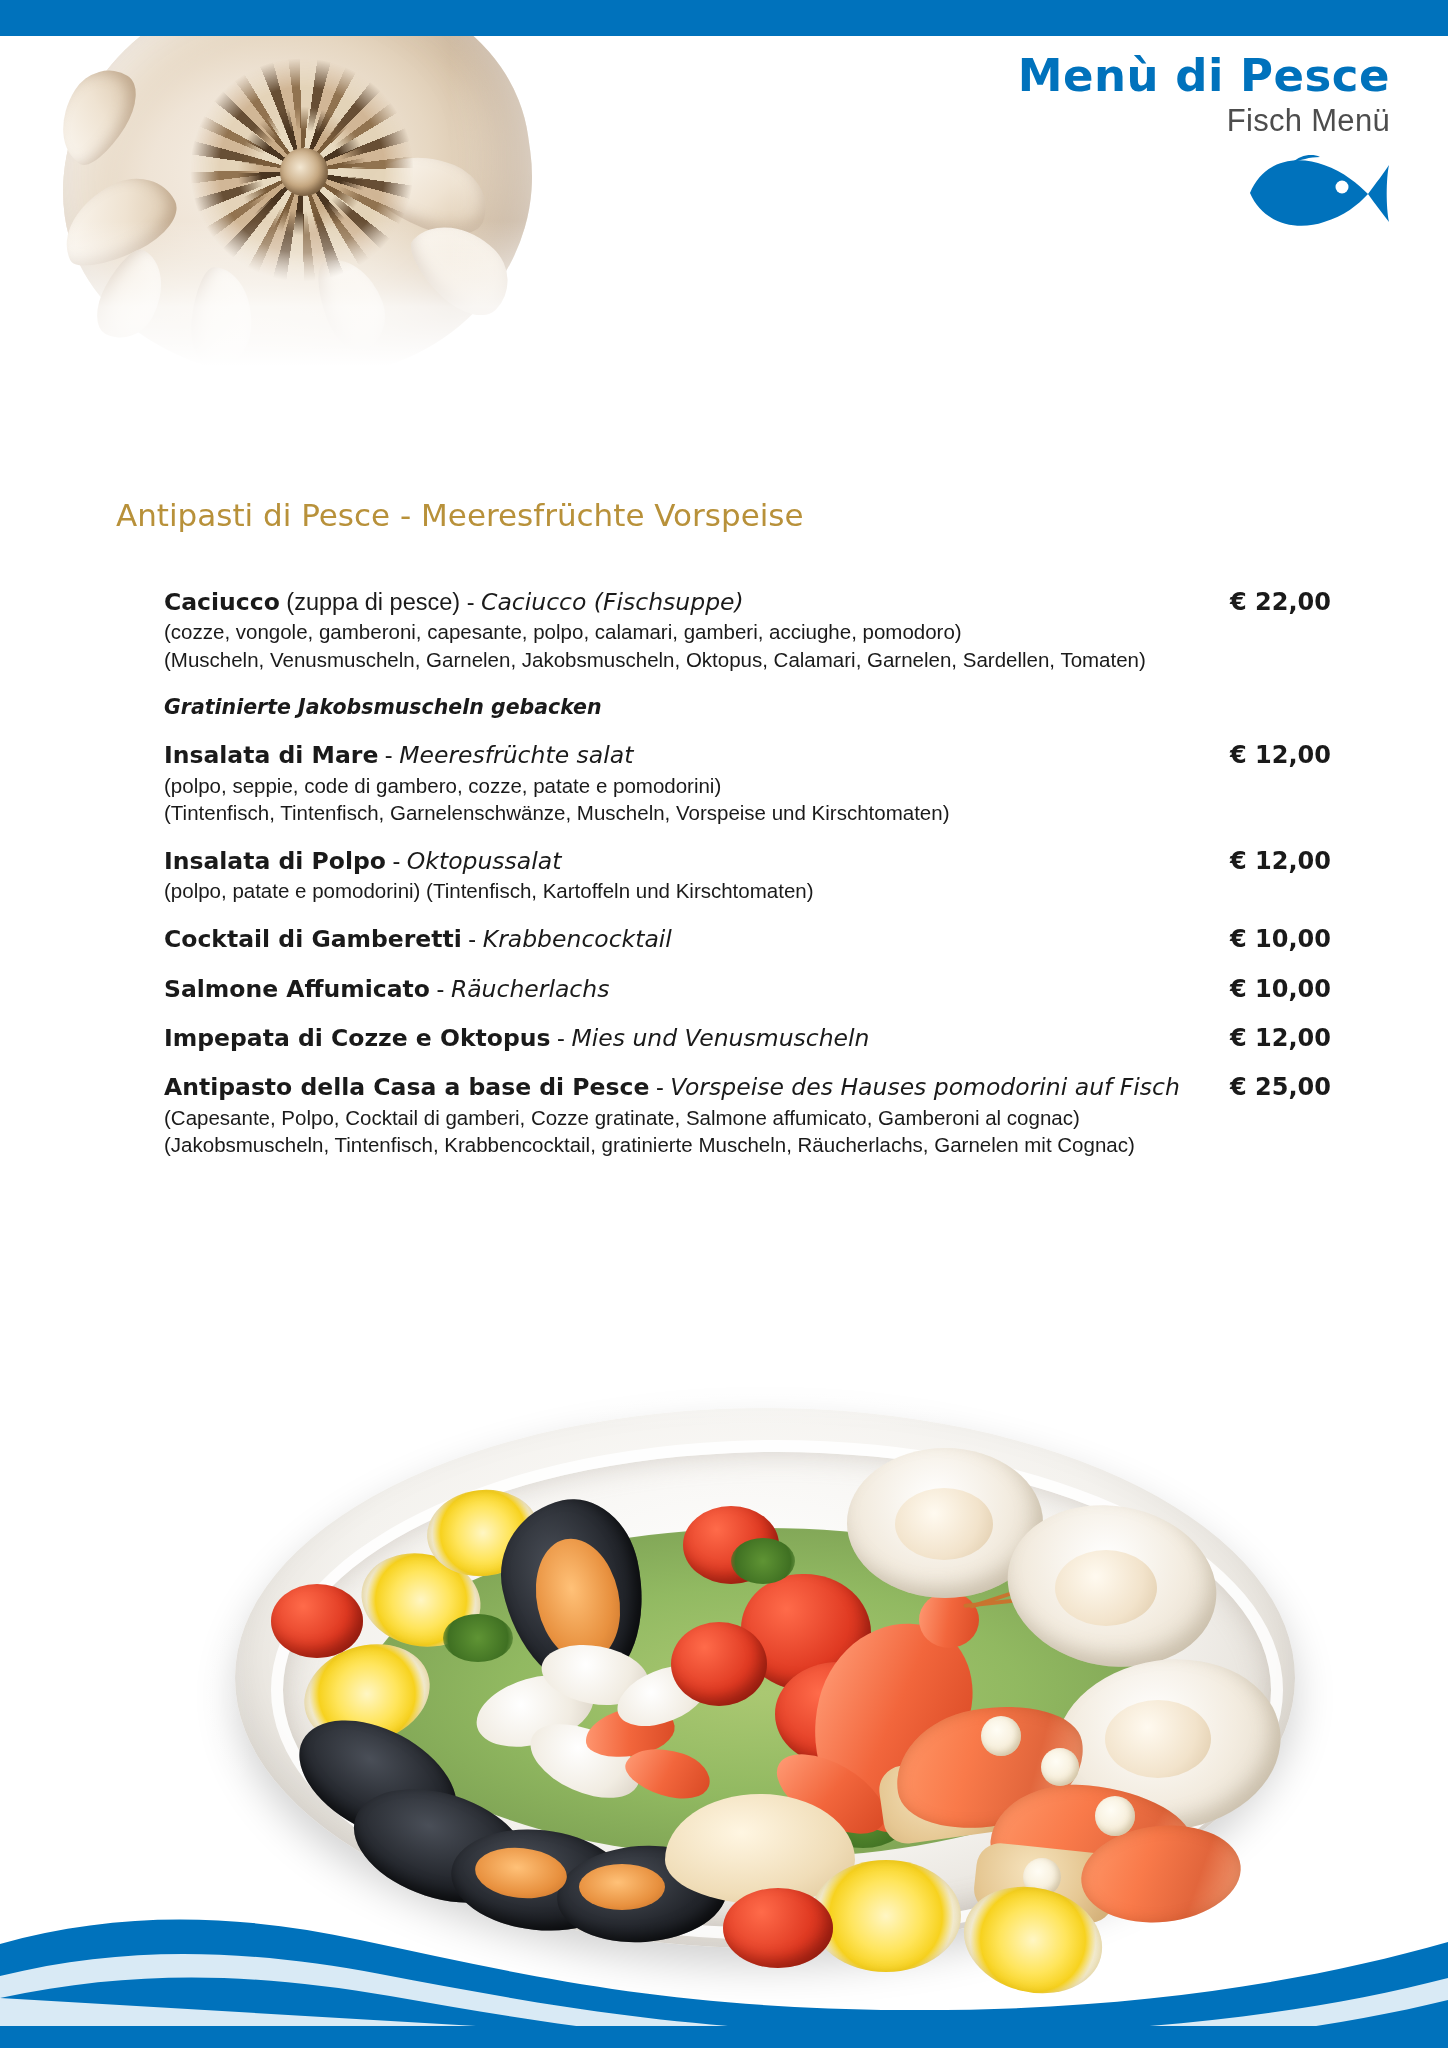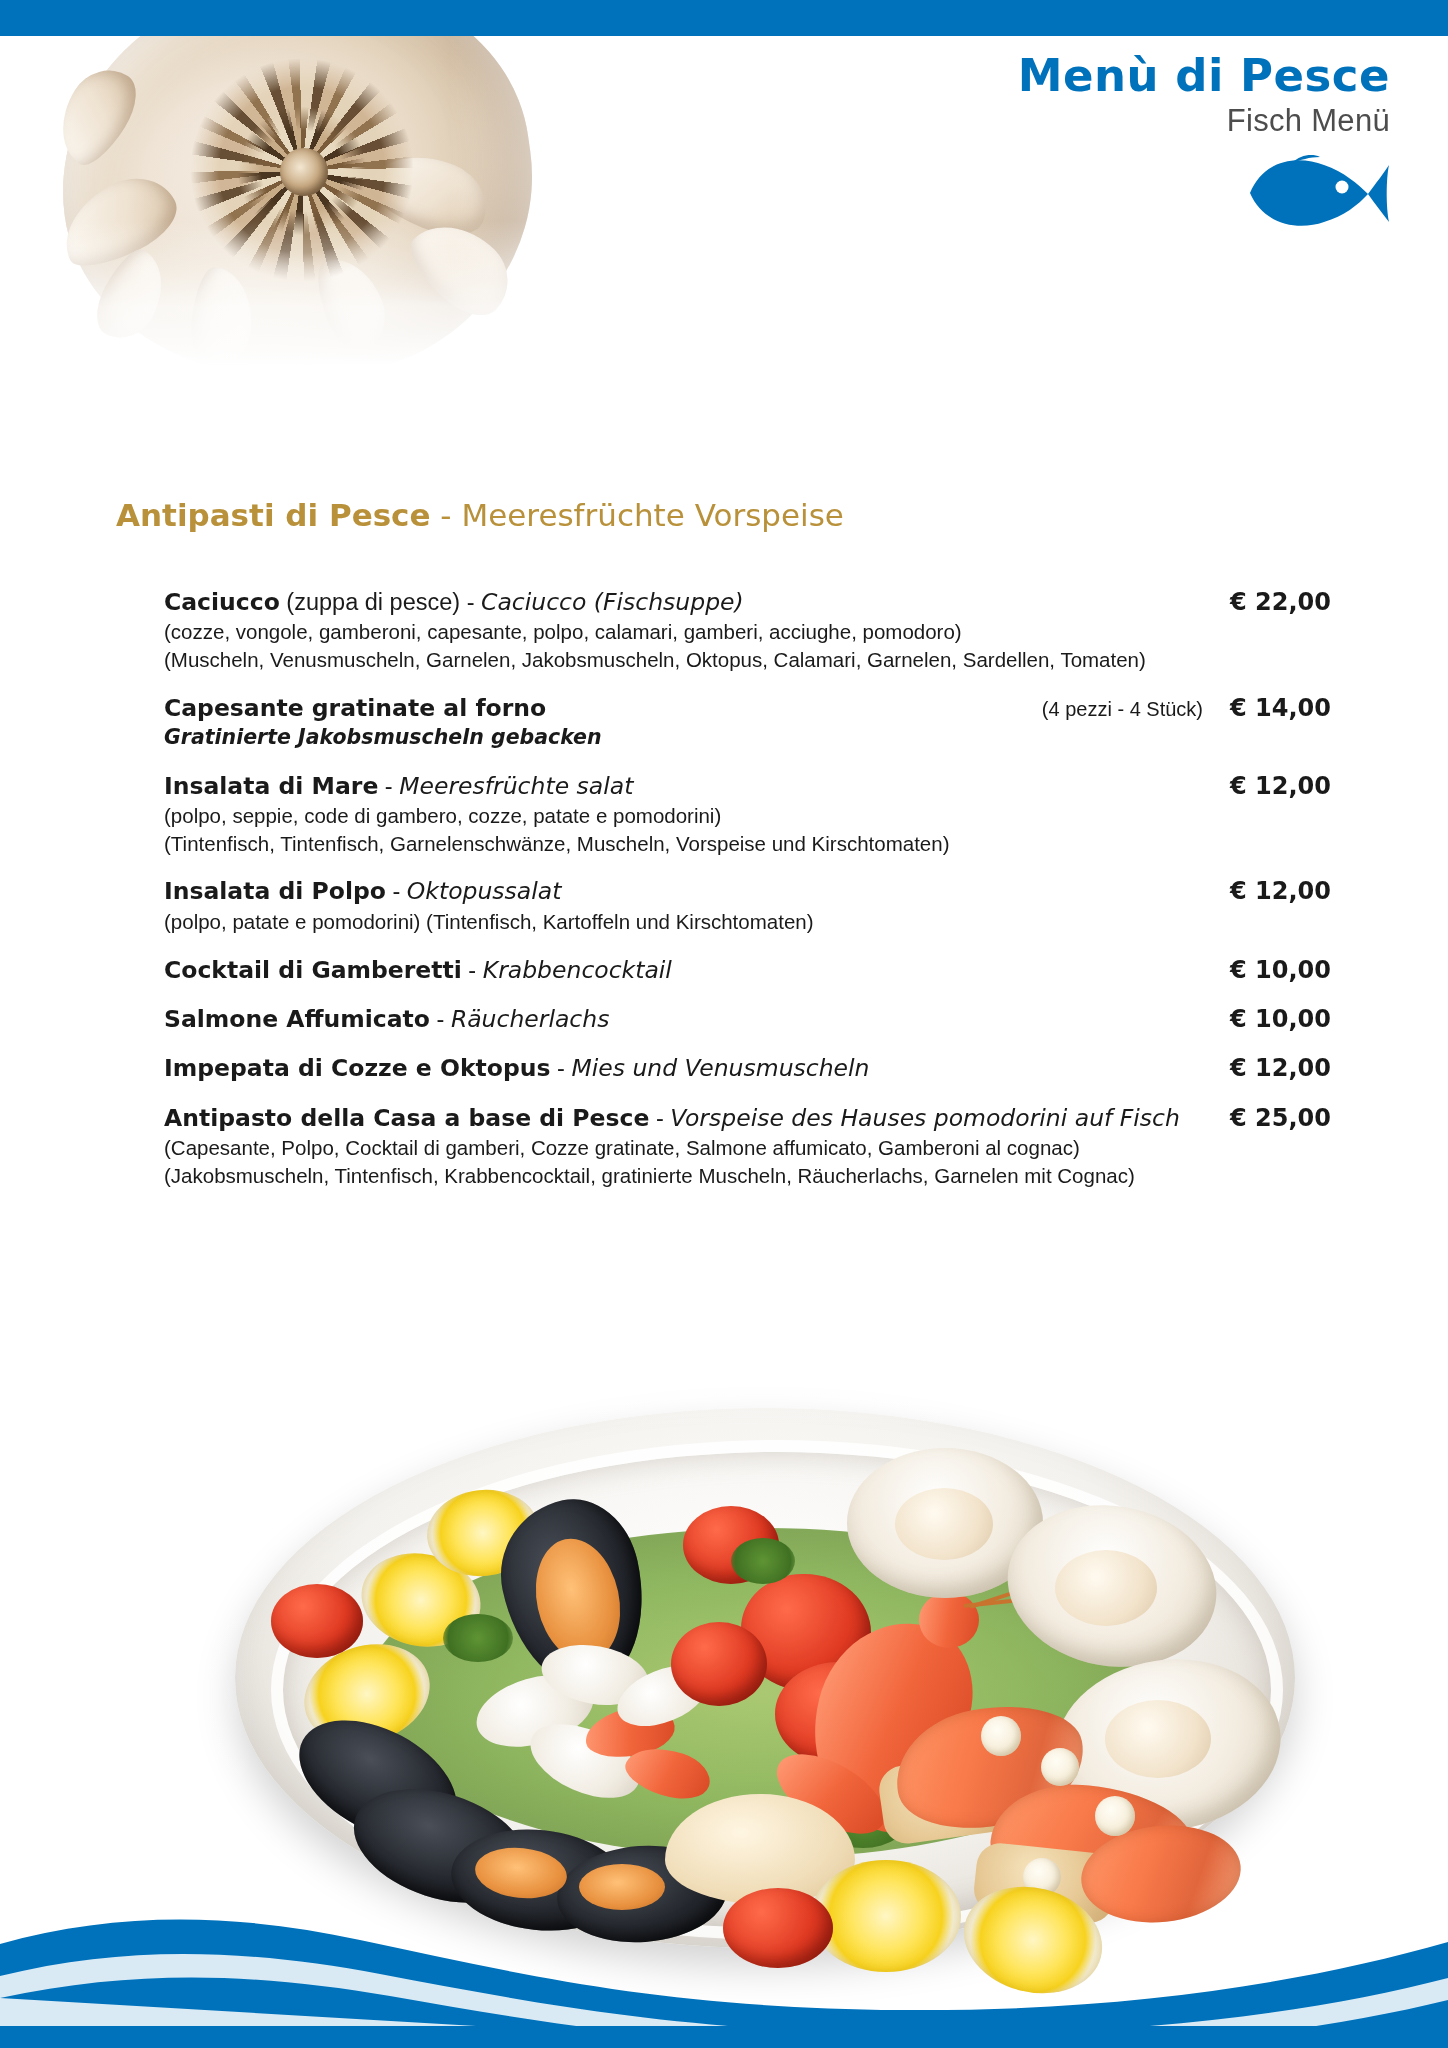--- a/index.html
+++ b/index.html
@@ -148,7 +148,7 @@
     line-height: 1.2;
   }
   .section-heading .it {
-    font-weight: bold;
+    font-weight: normal;
     color: #b8913a;
     font-family: "DejaVu Sans", sans-serif;
   }

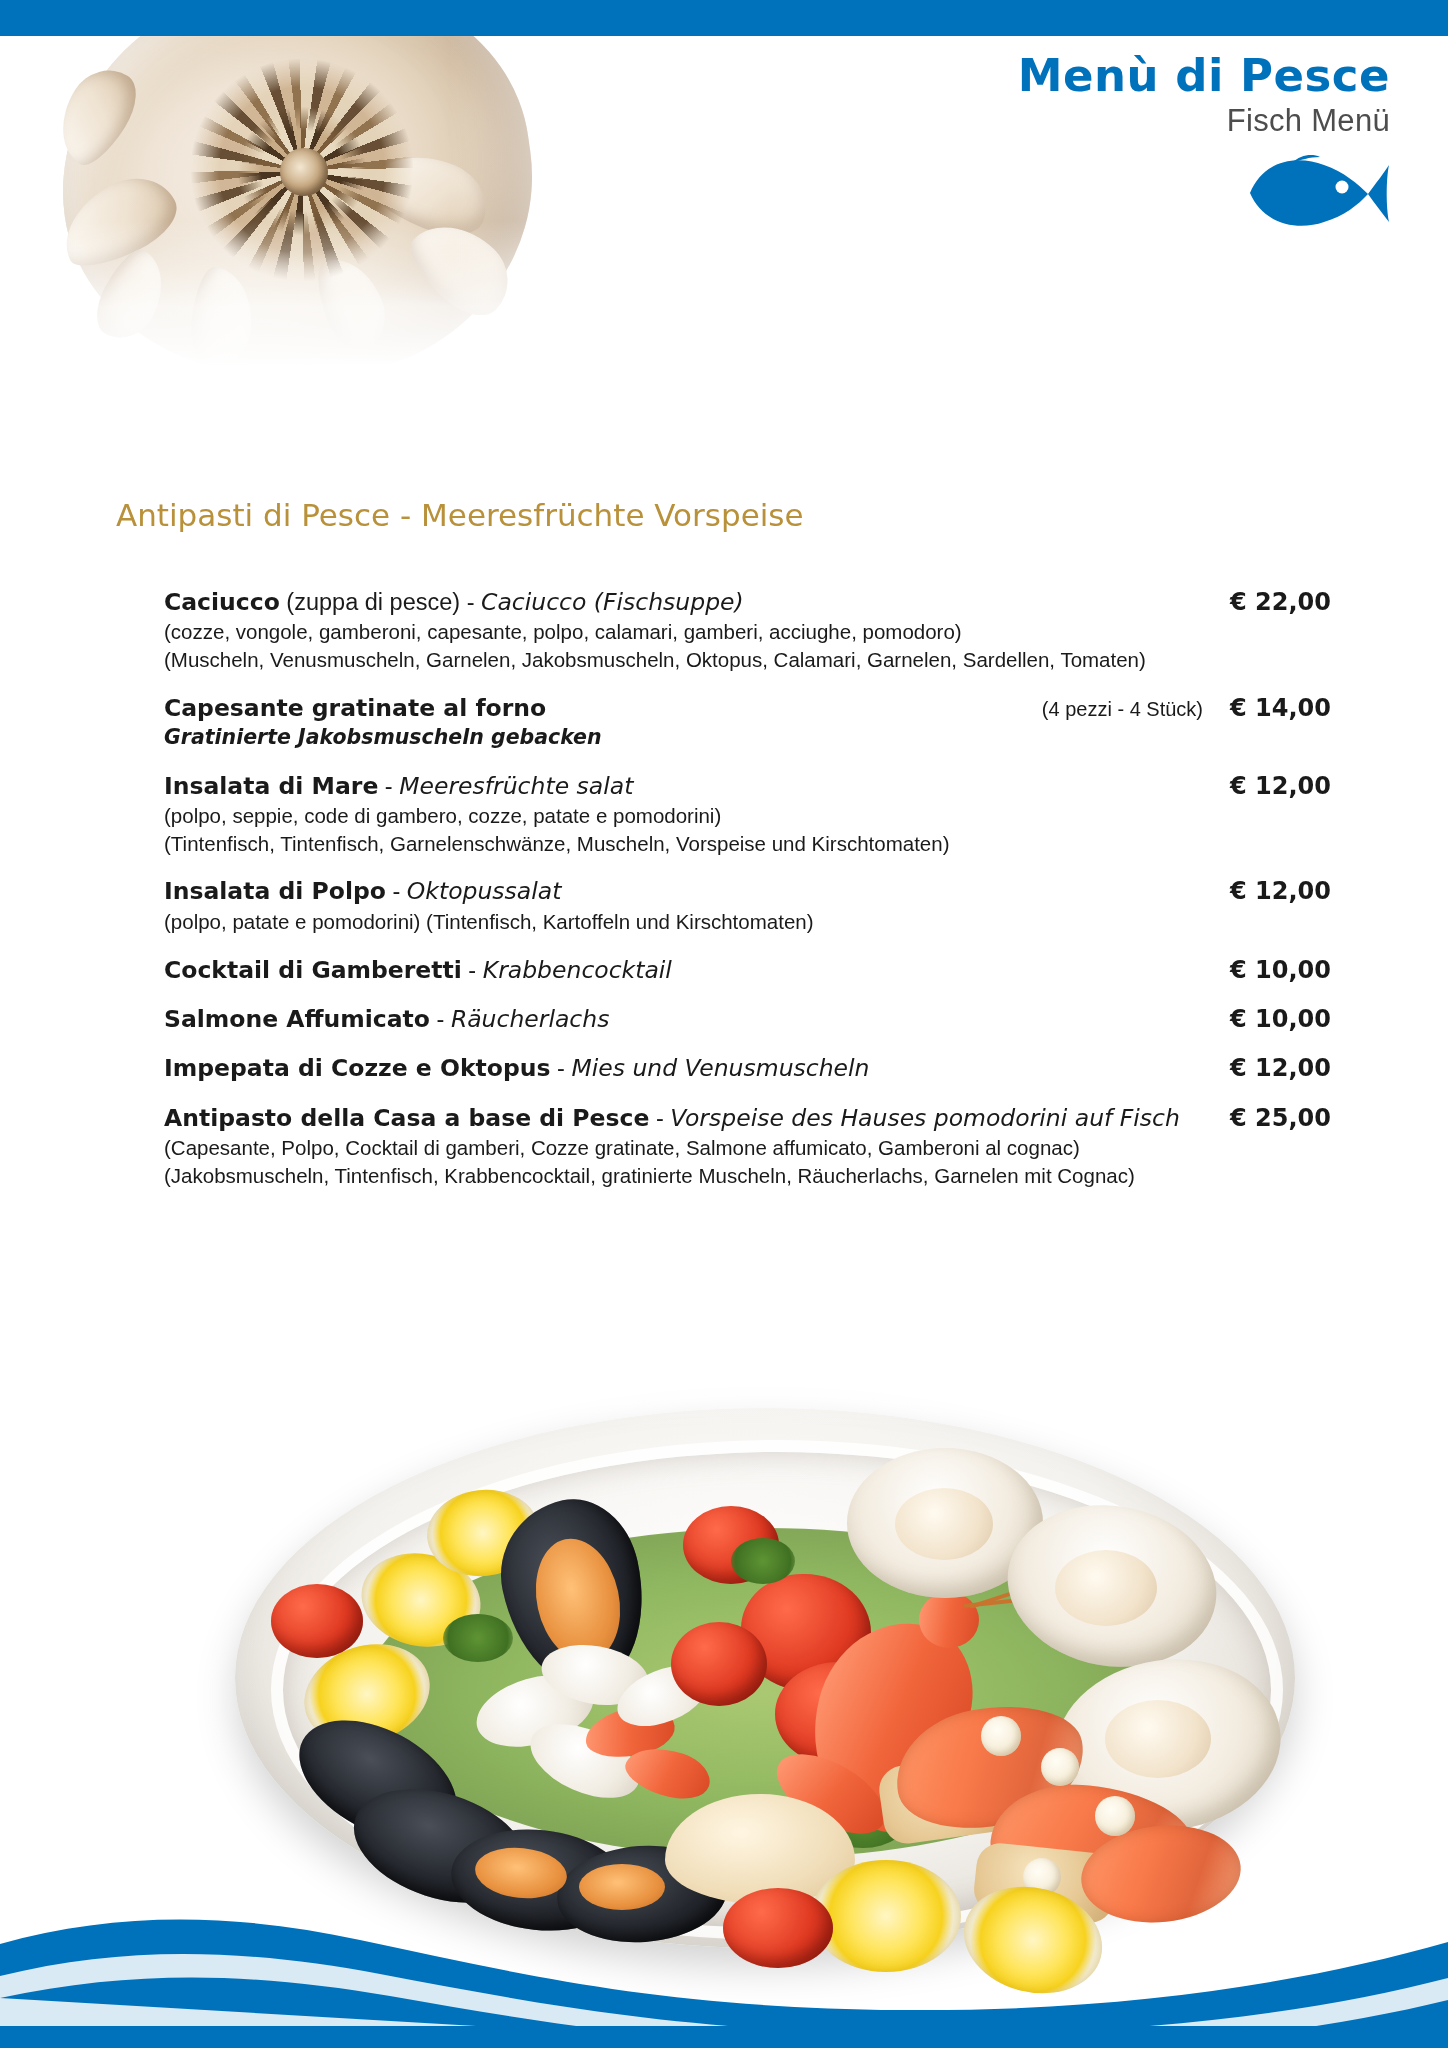--- a/index.html
+++ b/index.html
@@ -364,15 +364,6 @@
   </div>
 
   <div class="item">
-    <div class="item-row">
-      <div class="item-name">
-        <span class="nm">Capesante gratinate al forno</span><span class="paren"></span><span class="paren"></span><span class="de"></span>
-      </div>
-      <div class="item-right">
-        <span class="qty">(4 pezzi - 4 Stück)</span>
-        <span class="price">€ 14,00</span>
-      </div>
-    </div>
     <div class="sub sub-it">Gratinierte Jakobsmuscheln gebacken</div>
   </div>
 

